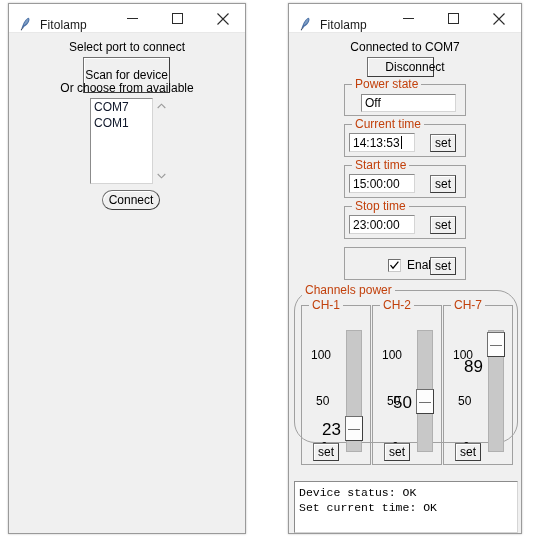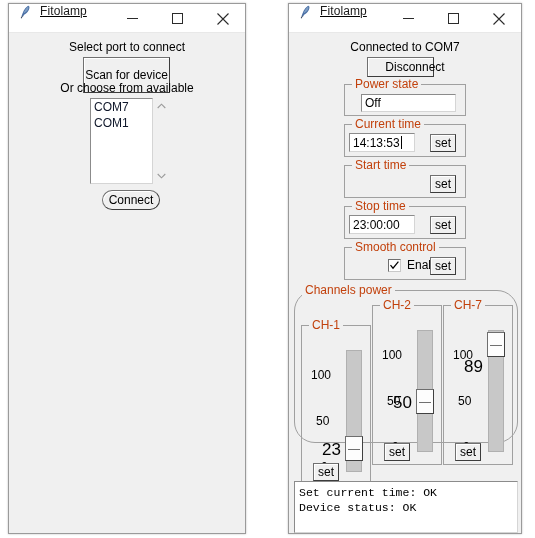--- a/index.html
+++ b/index.html
@@ -31,10 +31,9 @@
     background: #ffffff;
     border-bottom: 1px solid #e8e8e8;
     display: flex;
-    align-items: flex-start;
+    align-items: flex-end;
     box-sizing: border-box;
     position: relative;
-    text-decoration: underline;
   }
   .title-icon {
     width: 16px;

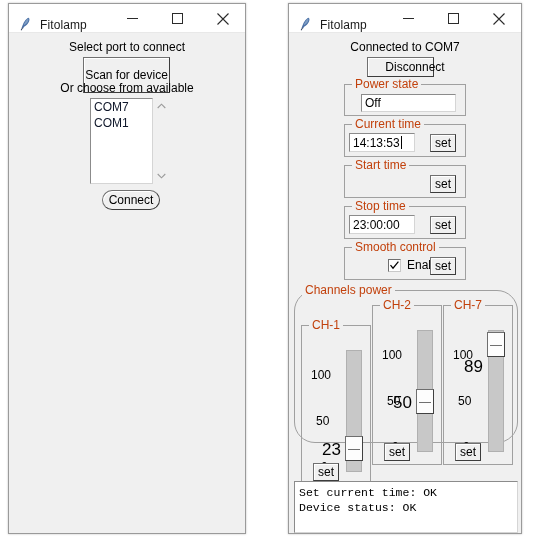--- a/index.html
+++ b/index.html
@@ -358,6 +358,7 @@
 
       <div class="groupbox" style="left:55px; top:132px; width:122px; height:33px;">
         <span class="gb-title">Start time</span>
+        <div class="entry" style="position:absolute; left:4px; top:8px; width:66px; height:19px;">15:00:00</div>
         <div class="btn" style="position:absolute; left:85px; top:9px; width:26px; height:18px;">set</div>
       </div>
 

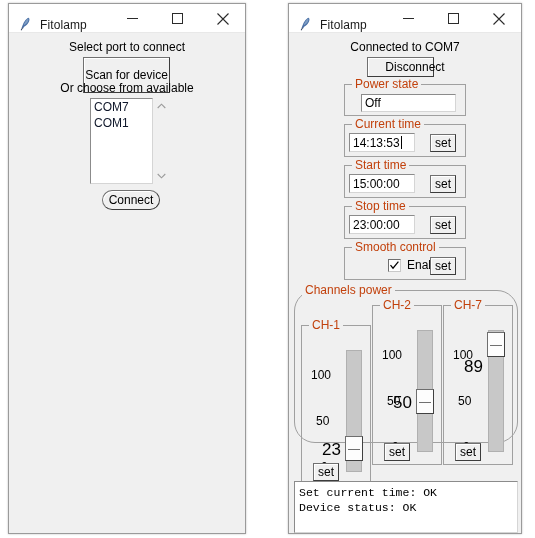--- a/index.html
+++ b/index.html
@@ -369,7 +369,6 @@
       </div>
 
       <div class="groupbox" style="left:55px; top:214px; width:122px; height:33px;">
-        <span class="gb-title">Smooth control</span>
         <div class="checkbox-row" style="left:8px; top:10px;padding-left:35px;">
           <span class="cb-box">
             <svg width="11" height="11" viewBox="0 0 11 11" style="position:absolute;left:0;top:0;">

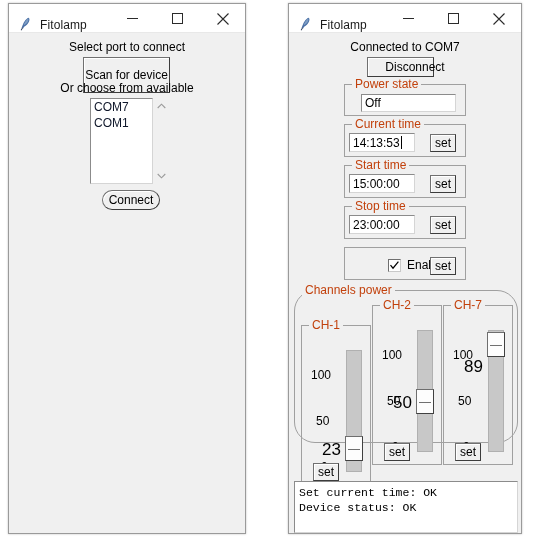--- a/index.html
+++ b/index.html
@@ -383,7 +383,7 @@
       <div class="groupbox" style="left:5px; top:257px; width:224px; height:153px;border-radius:21px;">
         <span class="gb-title">Channels power</span>
 
-        <div class="groupbox" style="left:6px; top:14px; width:70px; height:160px;margin-top:20px;">
+        <div class="groupbox" style="left:6px; top:14px; width:70px; height:160px;">
           <span class="gb-title">CH-1</span>
           <span class="scale-tick" style="left:9px; top:42px;">100</span>
           <span class="scale-tick" style="left:14px; top:88px;">50</span>

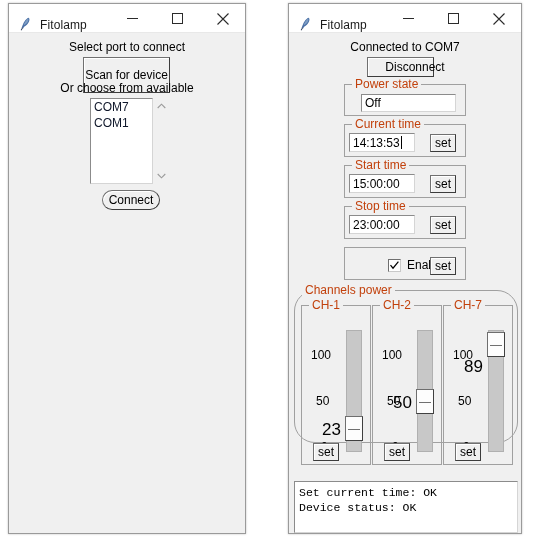--- a/index.html
+++ b/index.html
@@ -418,8 +418,8 @@
       </div>
 
       <div class="logbox" style="left:5px; top:448px; width:224px; height:52px;">
+        <div class="logline">Device status: OK</div>
         <div class="logline">Set current time: OK</div>
-        <div class="logline">Device status: OK</div>
       </div>
     </div>
   </div>

